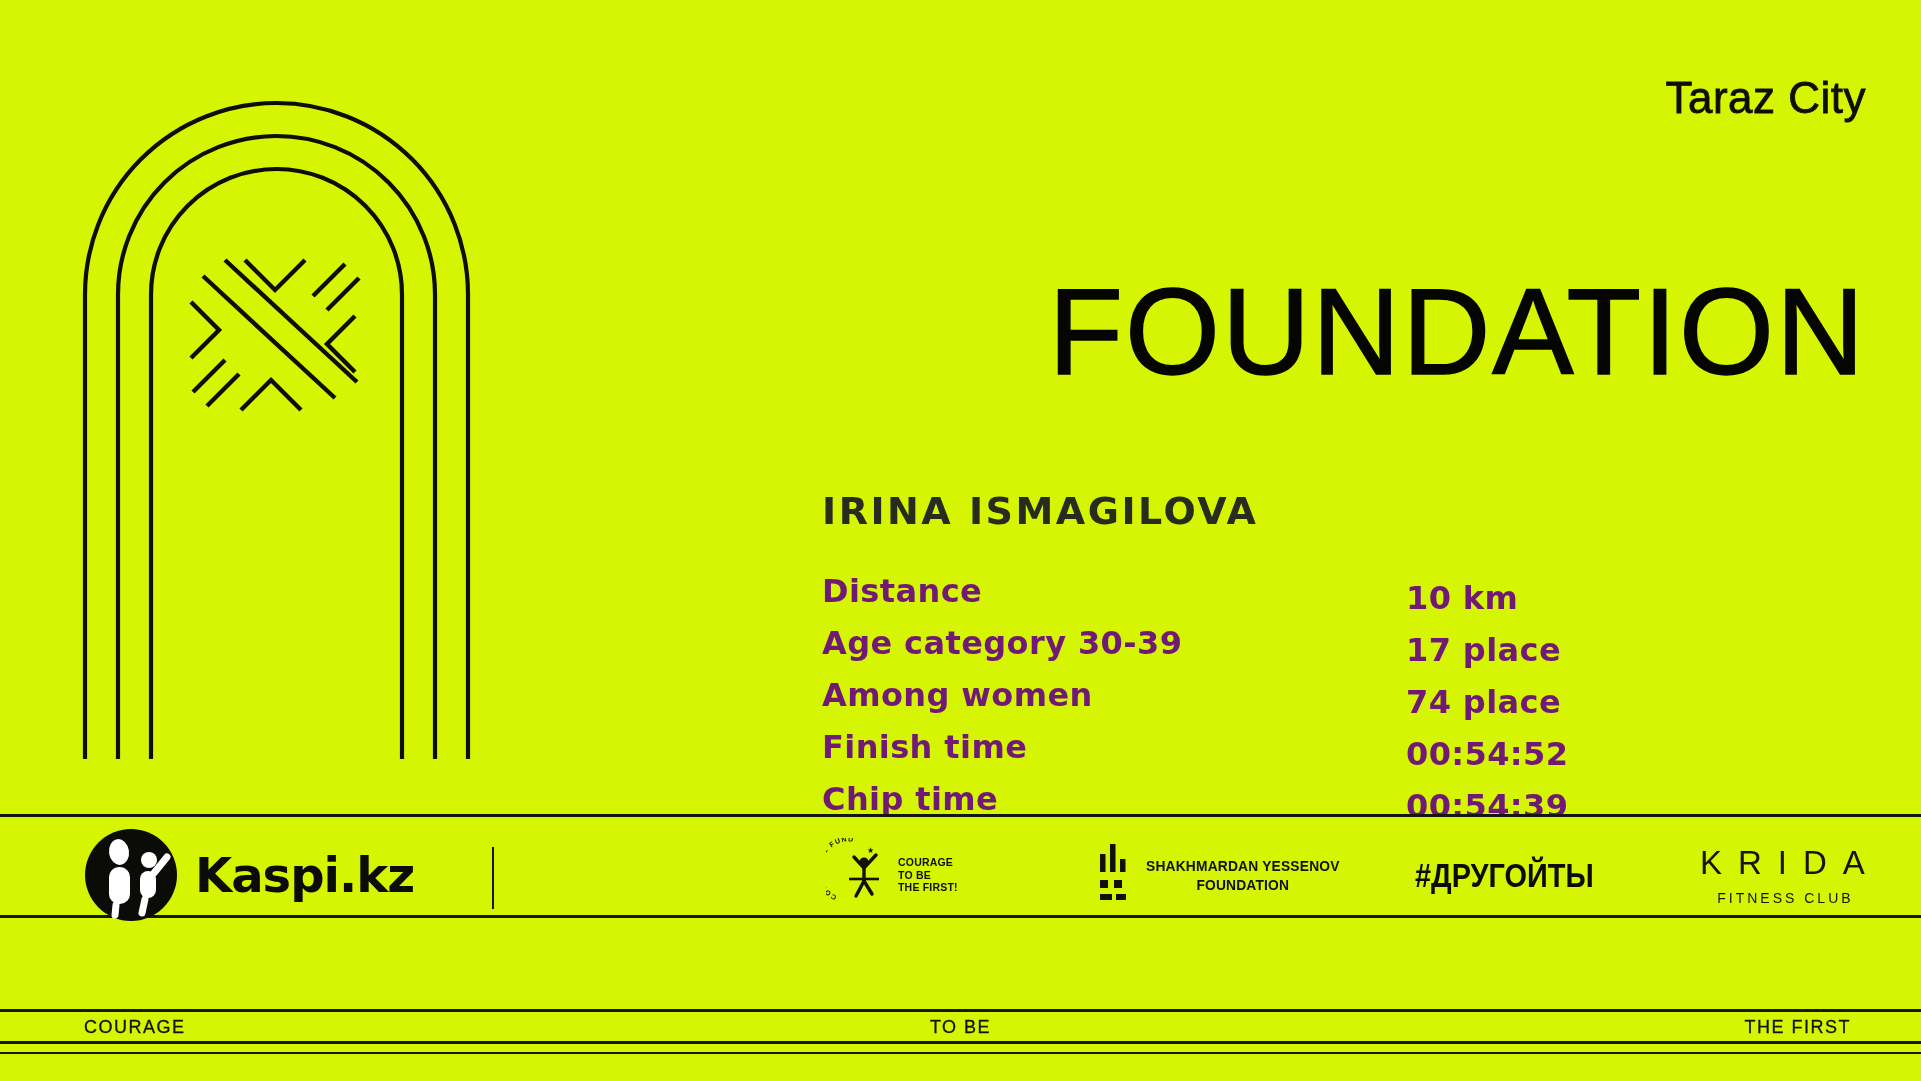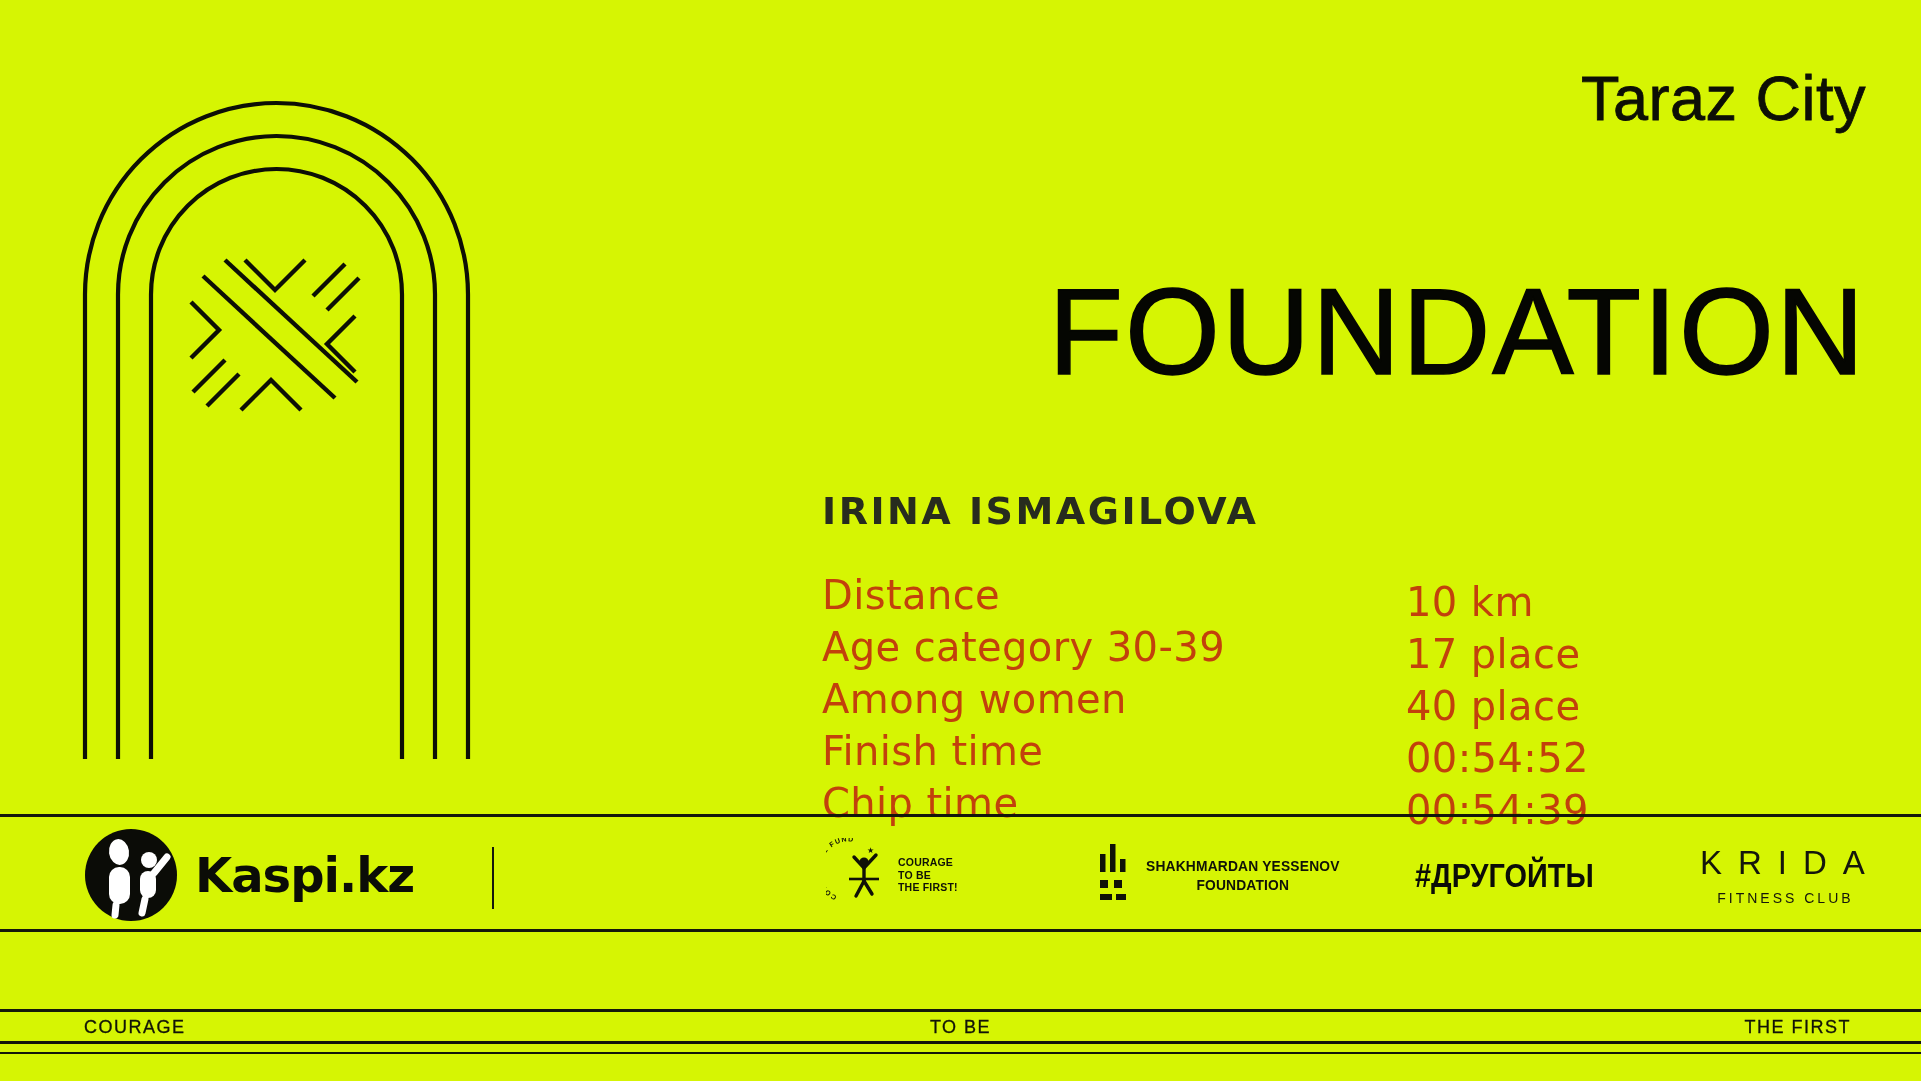--- a/index.html
+++ b/index.html
@@ -17,7 +17,7 @@
   
   .event-title{
     right:55px;top:58px;text-align:right;
-    font-size:63px;line-height:80px;font-weight:500;
+    font-size:44px;line-height:80px;font-weight:500;
     letter-spacing:.5px;color:#0d0f05;
     -webkit-text-stroke:.8px #0d0f05;
   }

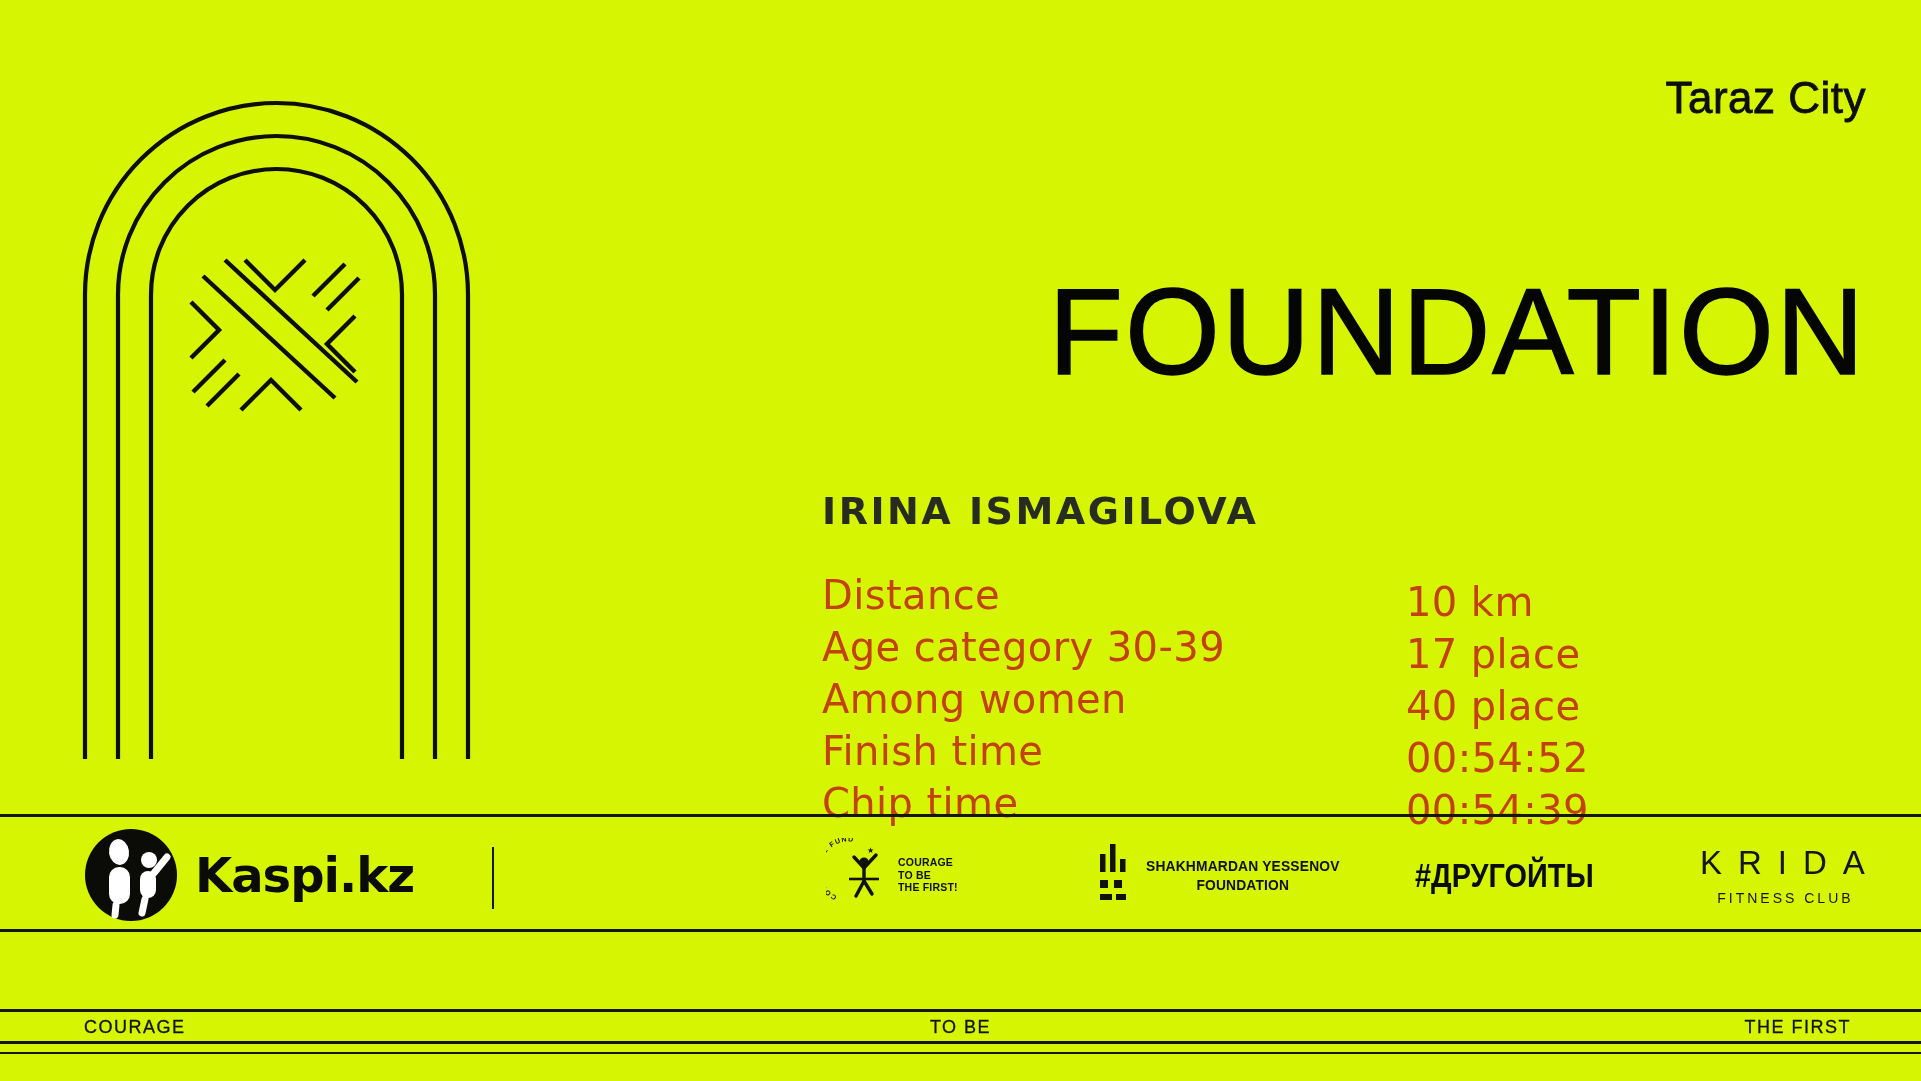--- a/index.html
+++ b/index.html
@@ -41,7 +41,7 @@
   .result-row{height:52px;position:relative;}
   .result-label,.result-value{
     font-family:"DejaVu Sans","Liberation Sans",sans-serif;
-    font-size:40px;letter-spacing:.4px;color:#c2410c;white-space:nowrap;
+    font-size:32px;letter-spacing:.4px;color:#701a75;white-space:nowrap;font-weight:bold;
   }
   .result-label{position:absolute;left:0;top:0;}
   .result-value{position:absolute;left:584px;top:7px;}

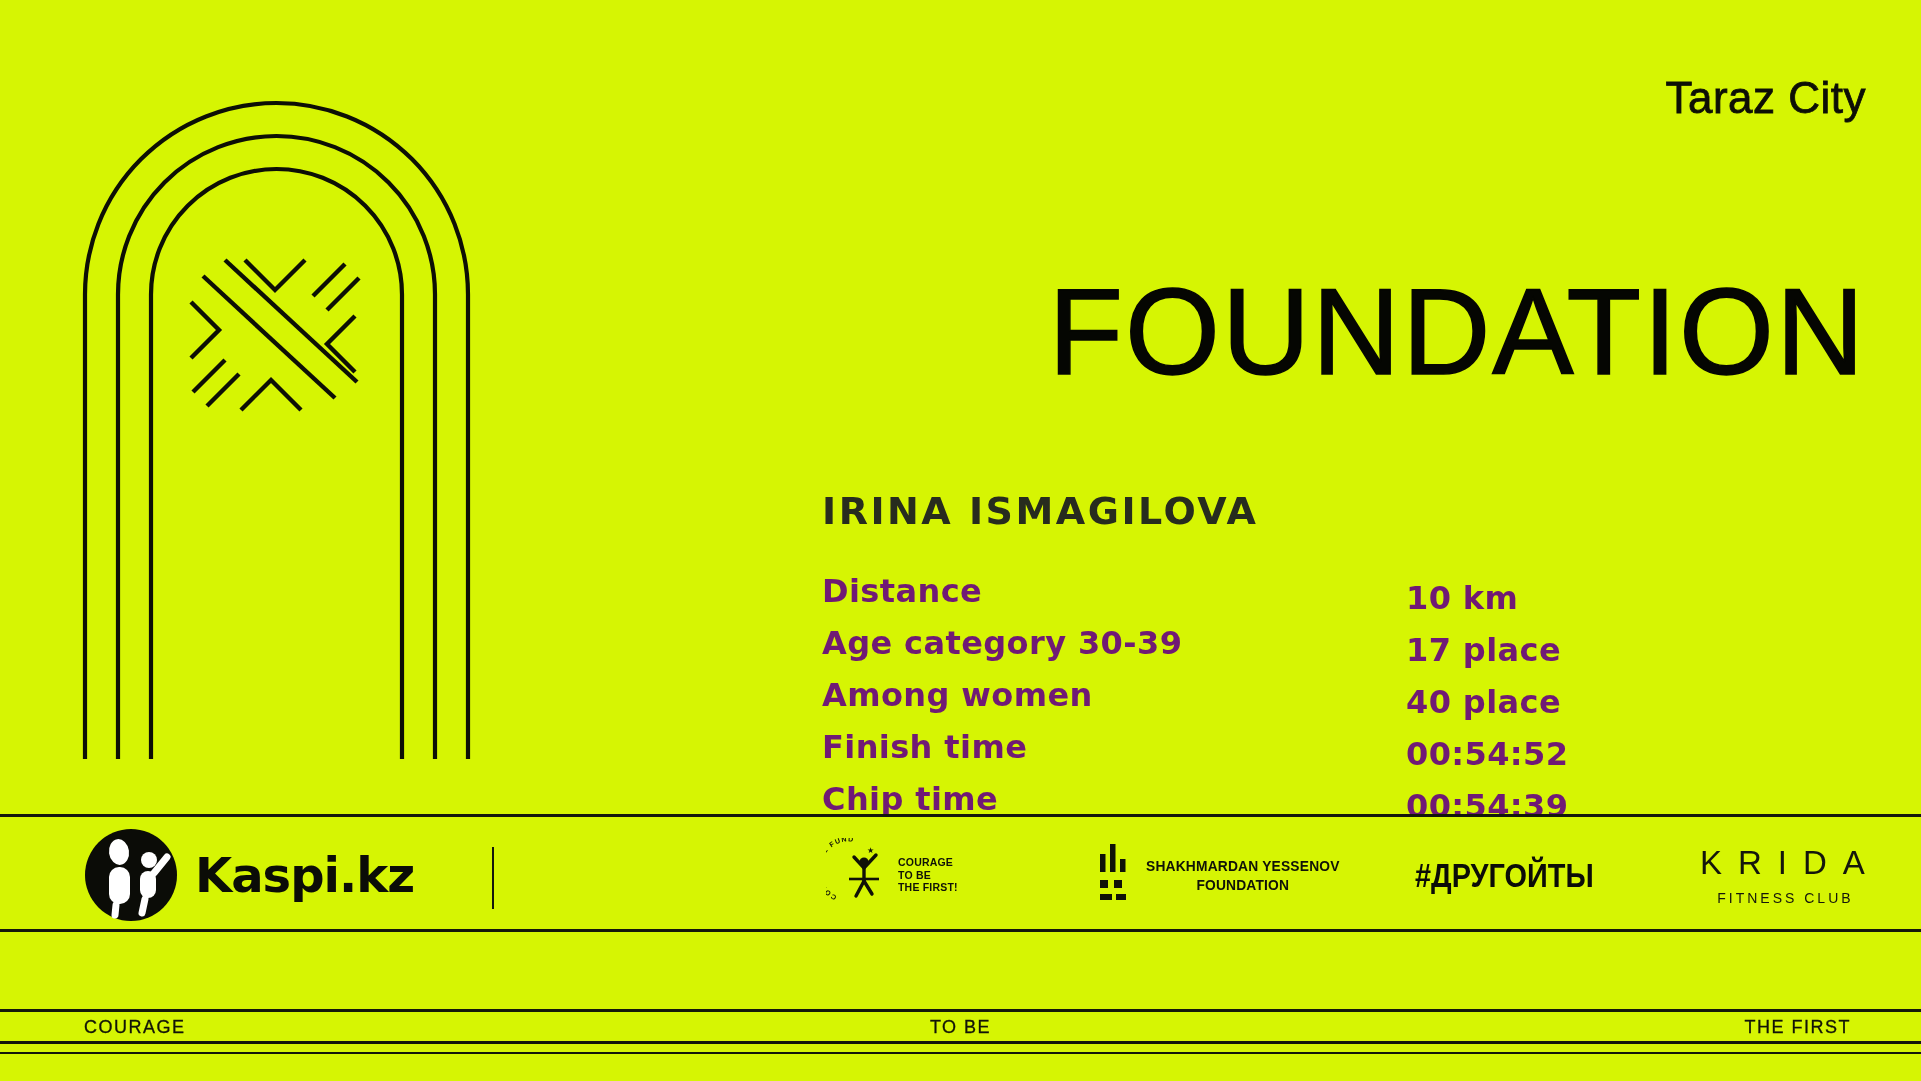--- a/index.html
+++ b/index.html
@@ -130,7 +130,7 @@
     </div>
     <div class="result-row">
       <span class="result-label">Among women</span>
-      <span class="result-value">40 place</span>
+      <span class="result-value">74 place</span>
     </div>
     <div class="result-row">
       <span class="result-label">Finish time</span>

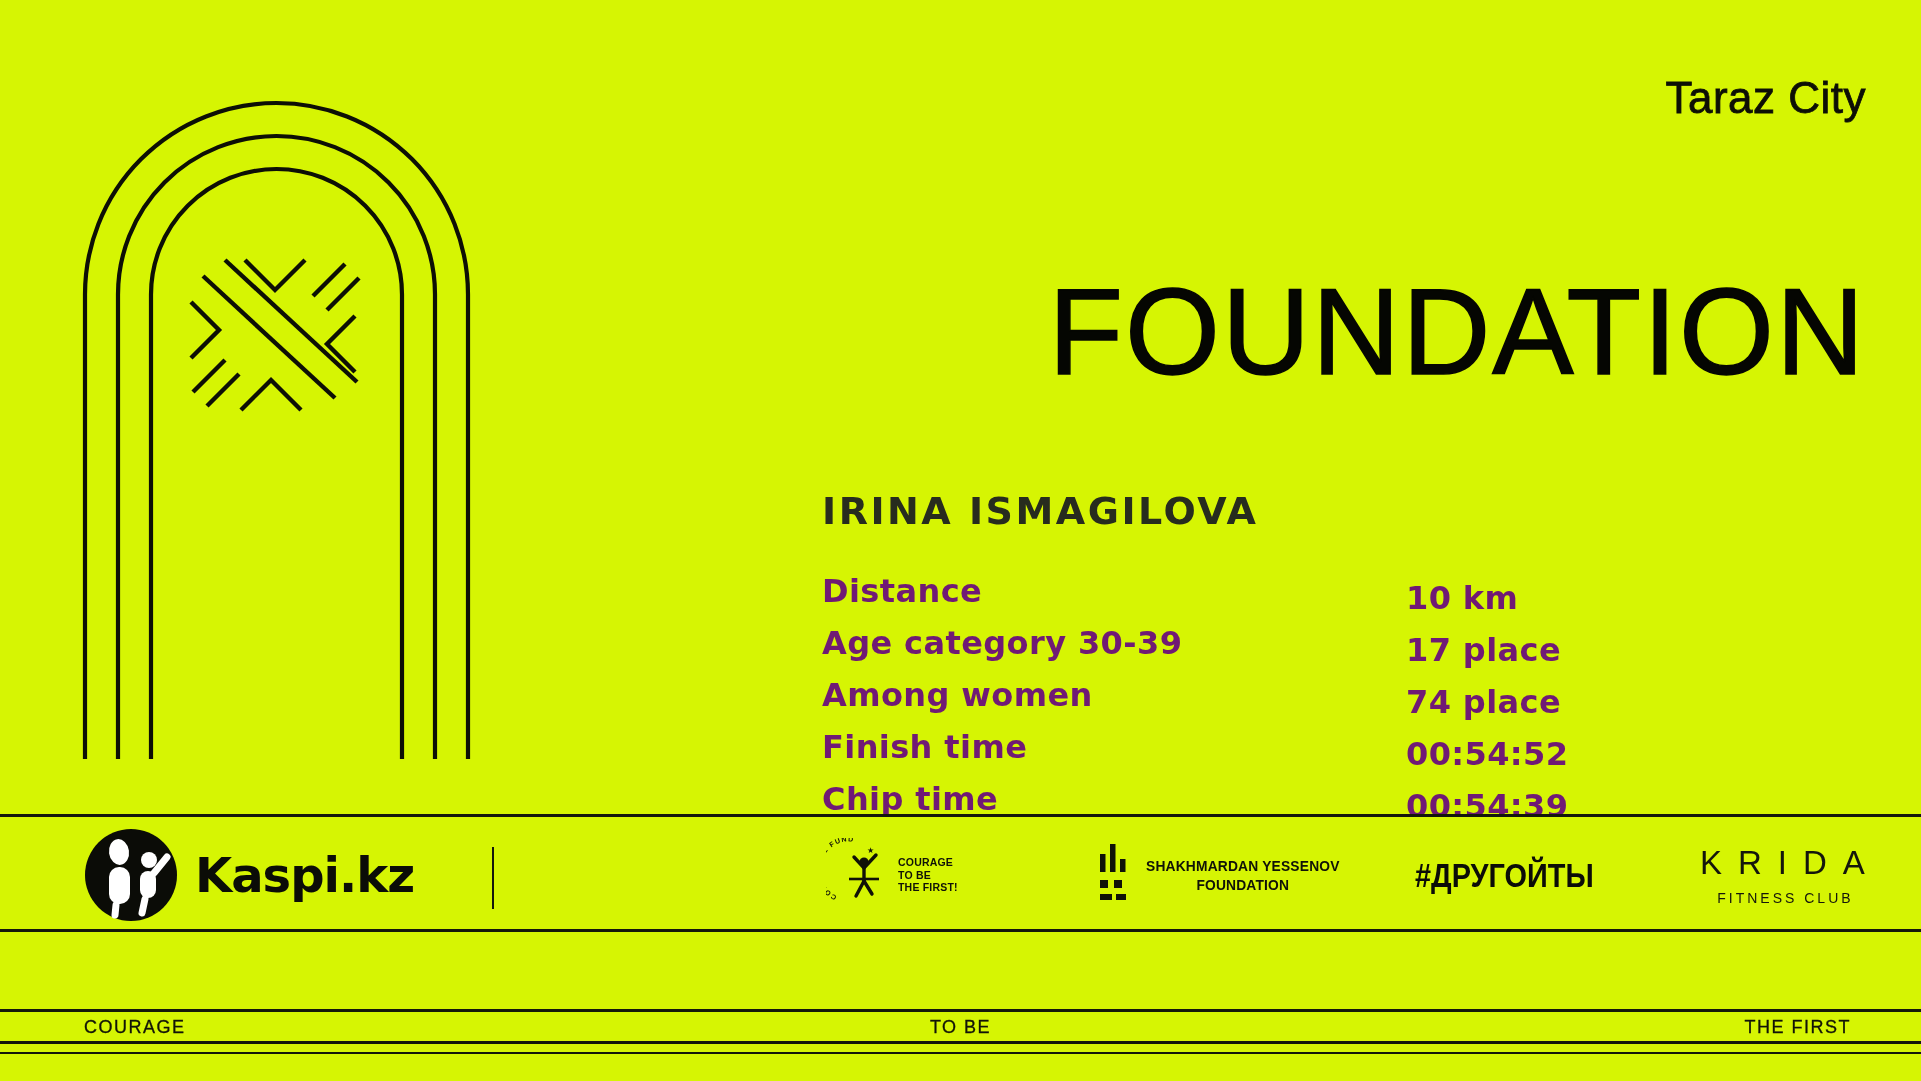--- a/index.html
+++ b/index.html
@@ -48,7 +48,7 @@
 
   
   .sponsor-bar{
-    left:0;top:814px;width:1921px;height:118px;
+    left:0;top:814px;width:1921px;height:104px;
     border-top:3px solid #14170b;border-bottom:3px solid #14170b;
     box-sizing:border-box;
   }

